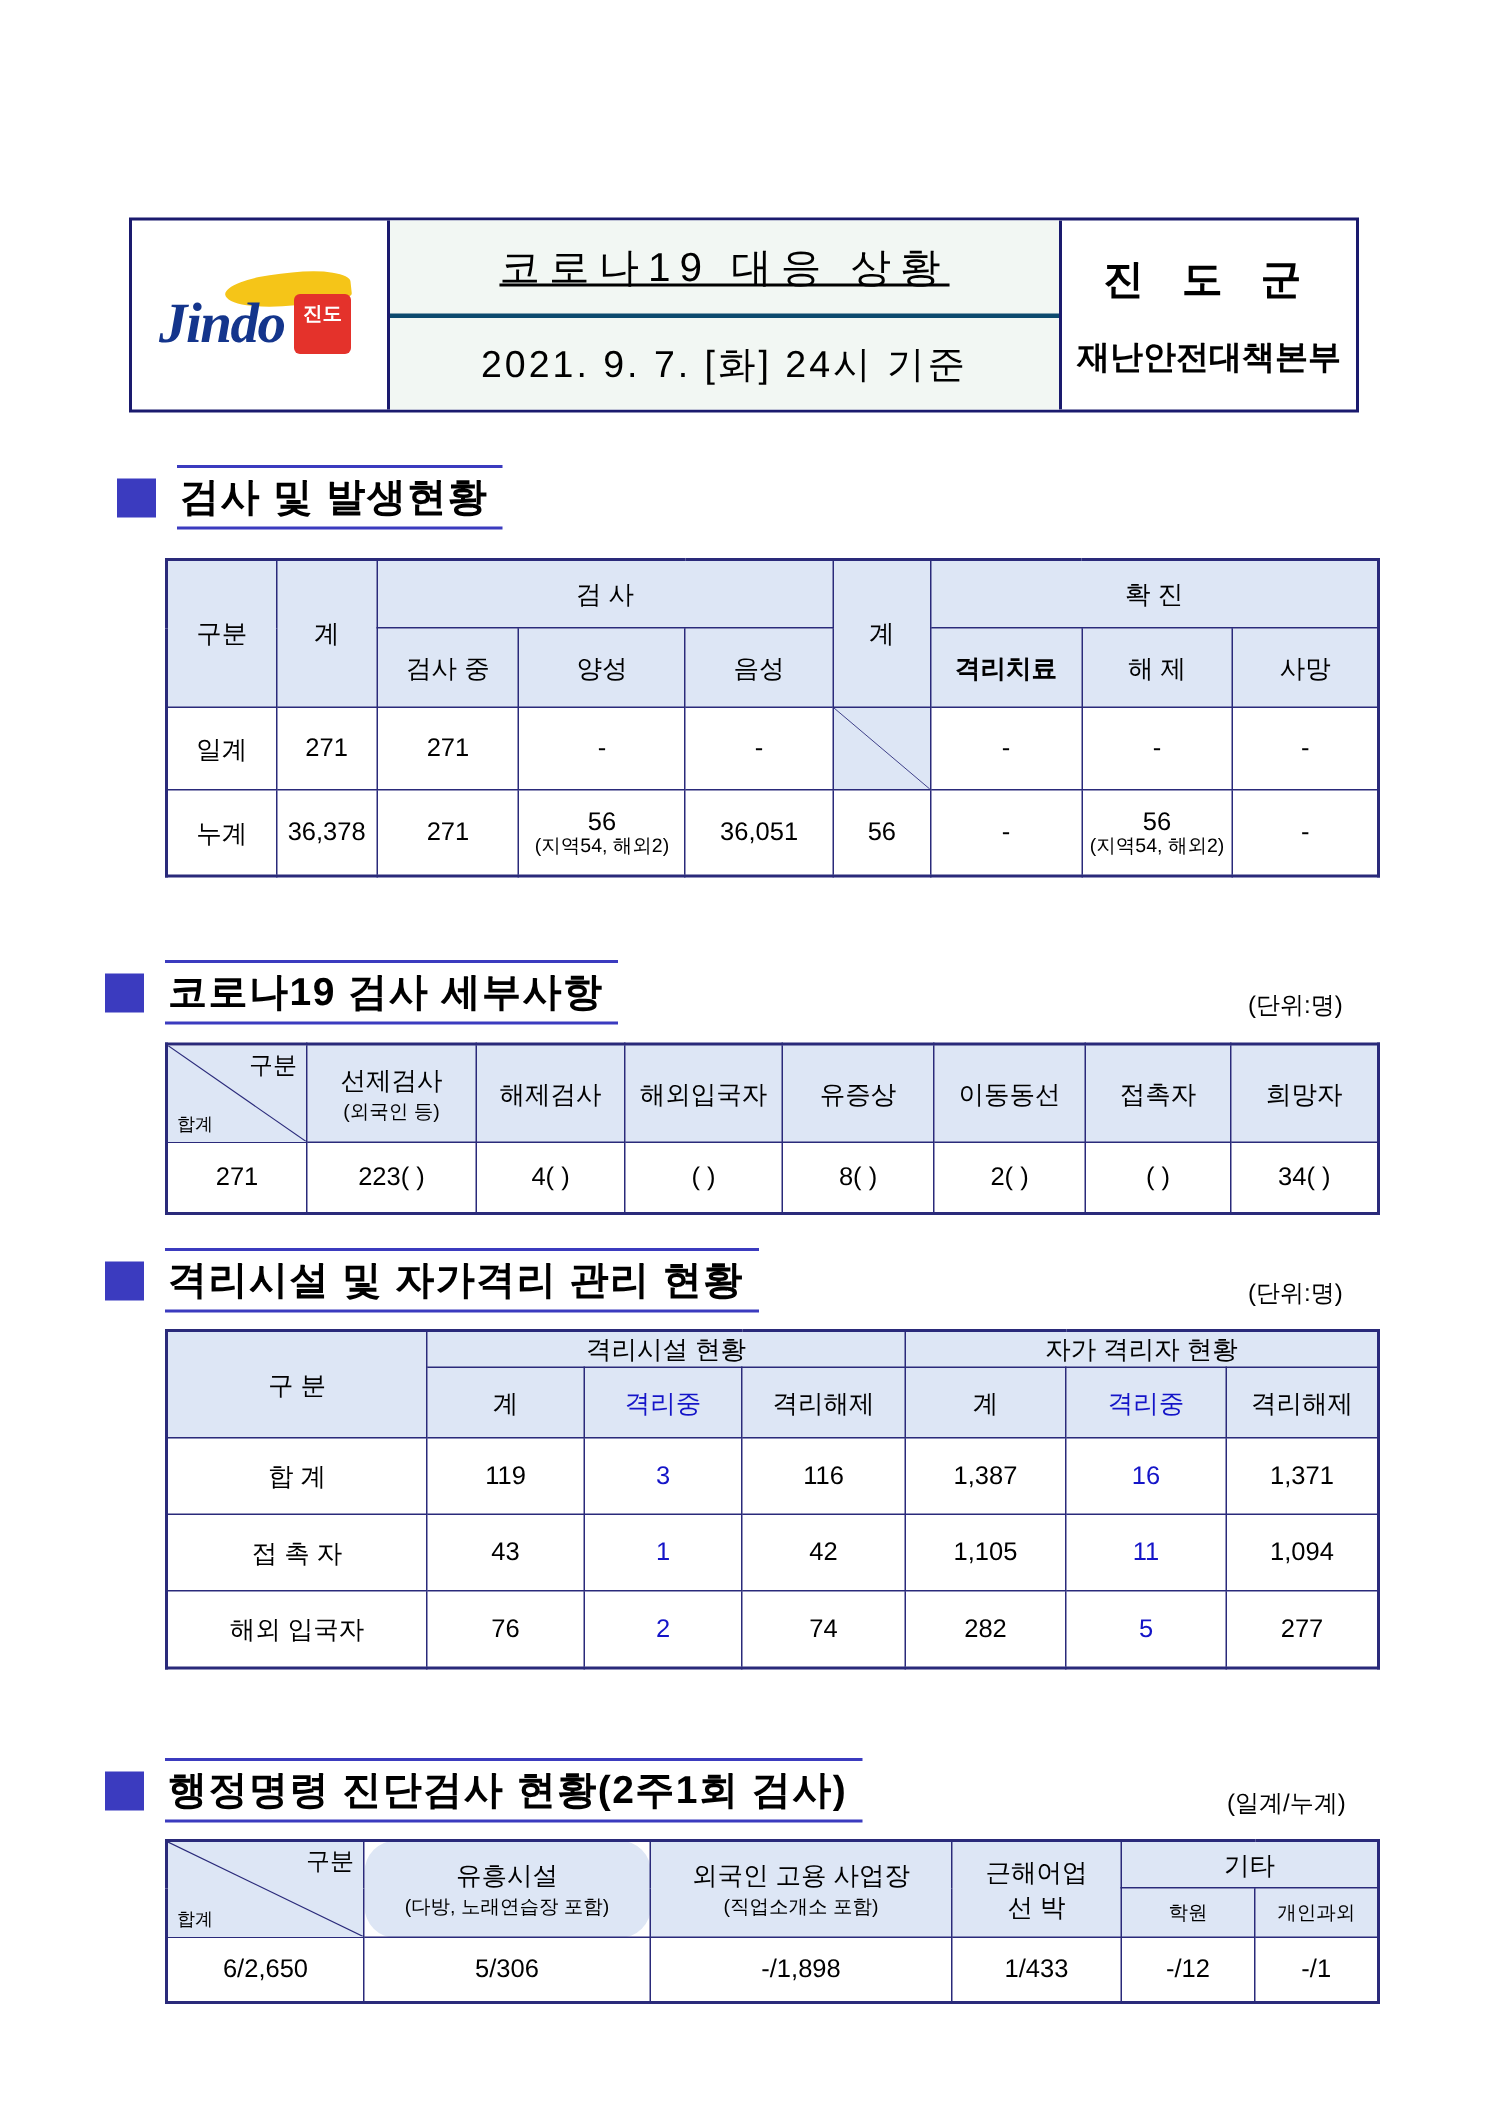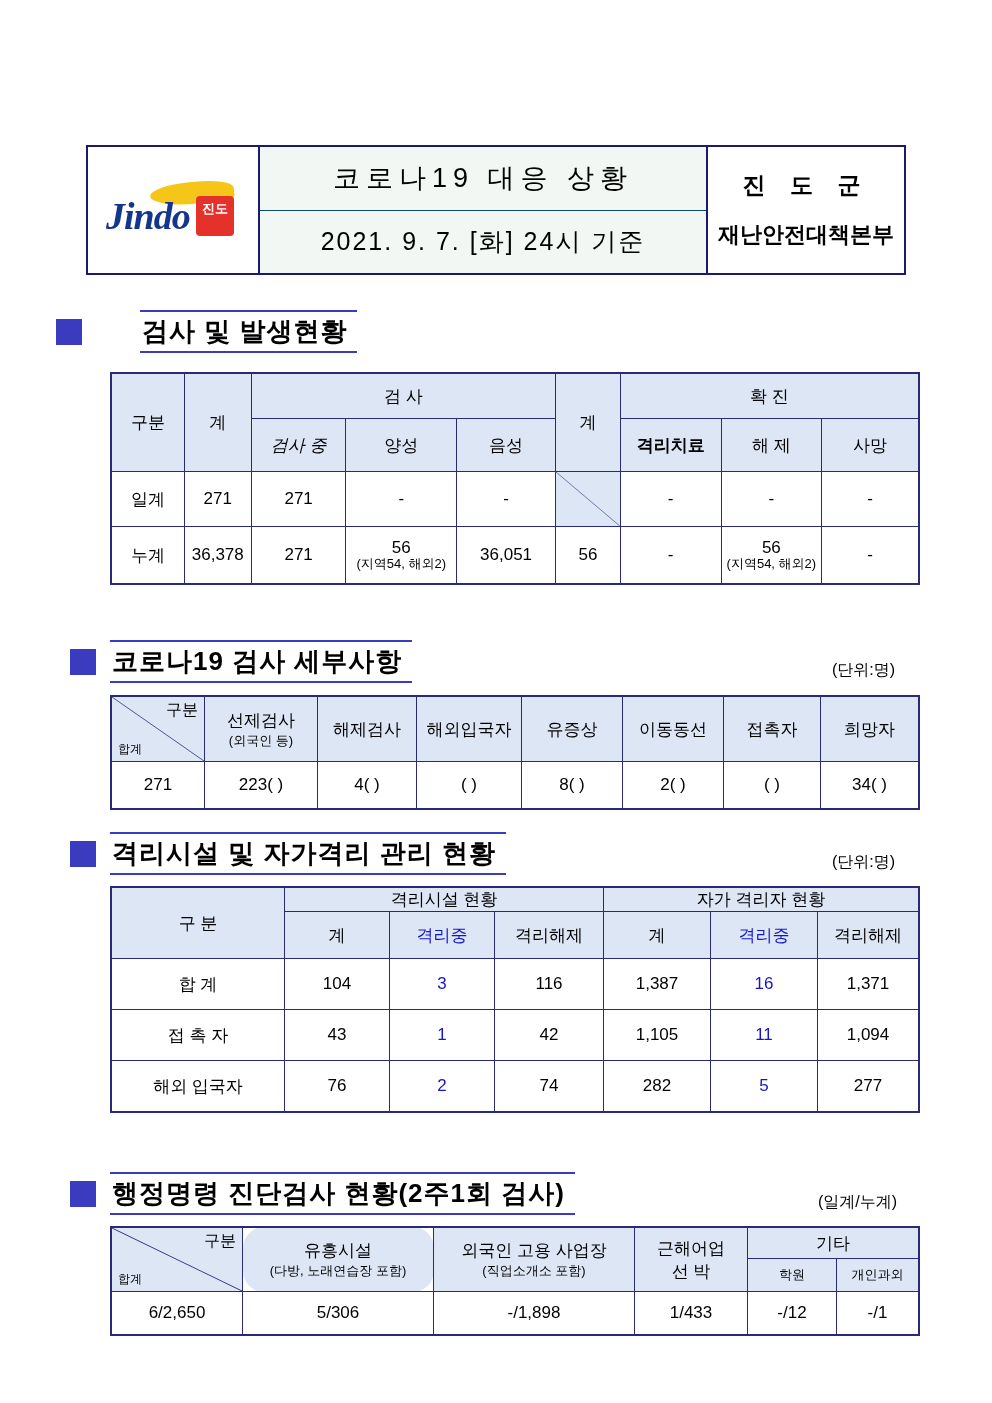--- a/index.html
+++ b/index.html
@@ -100,10 +100,11 @@
     display: flex;
     align-items: center;
     justify-content: center;
-    border-bottom: 1px solid #0c4a6e;
+    border-bottom: 3px solid #0c4a6e;
     font-size: 27px;
     letter-spacing: 6px;
     font-family: "Liberation Sans", sans-serif;
+    text-decoration: underline;
   }
   .header-date {
     flex: 1;

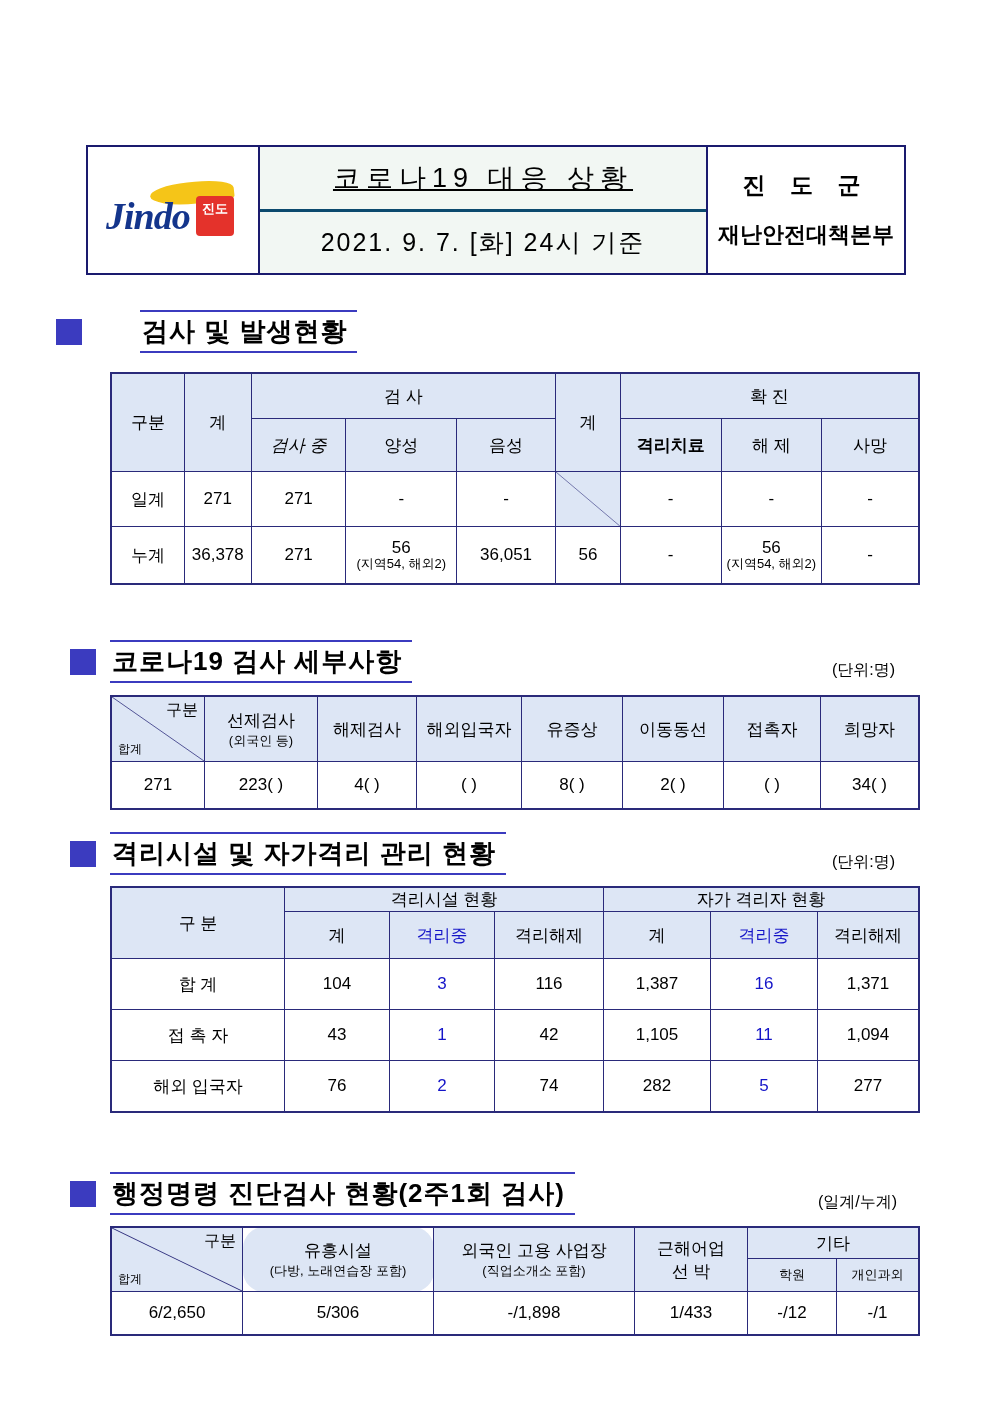--- a/index.html
+++ b/index.html
@@ -123,7 +123,7 @@
     box-sizing: border-box;
   }
   .header-right .r1 {
-    font-size: 23px;
+    font-size: 27px;
     font-weight: bold;
     letter-spacing: 9px;
     margin-bottom: 19px;

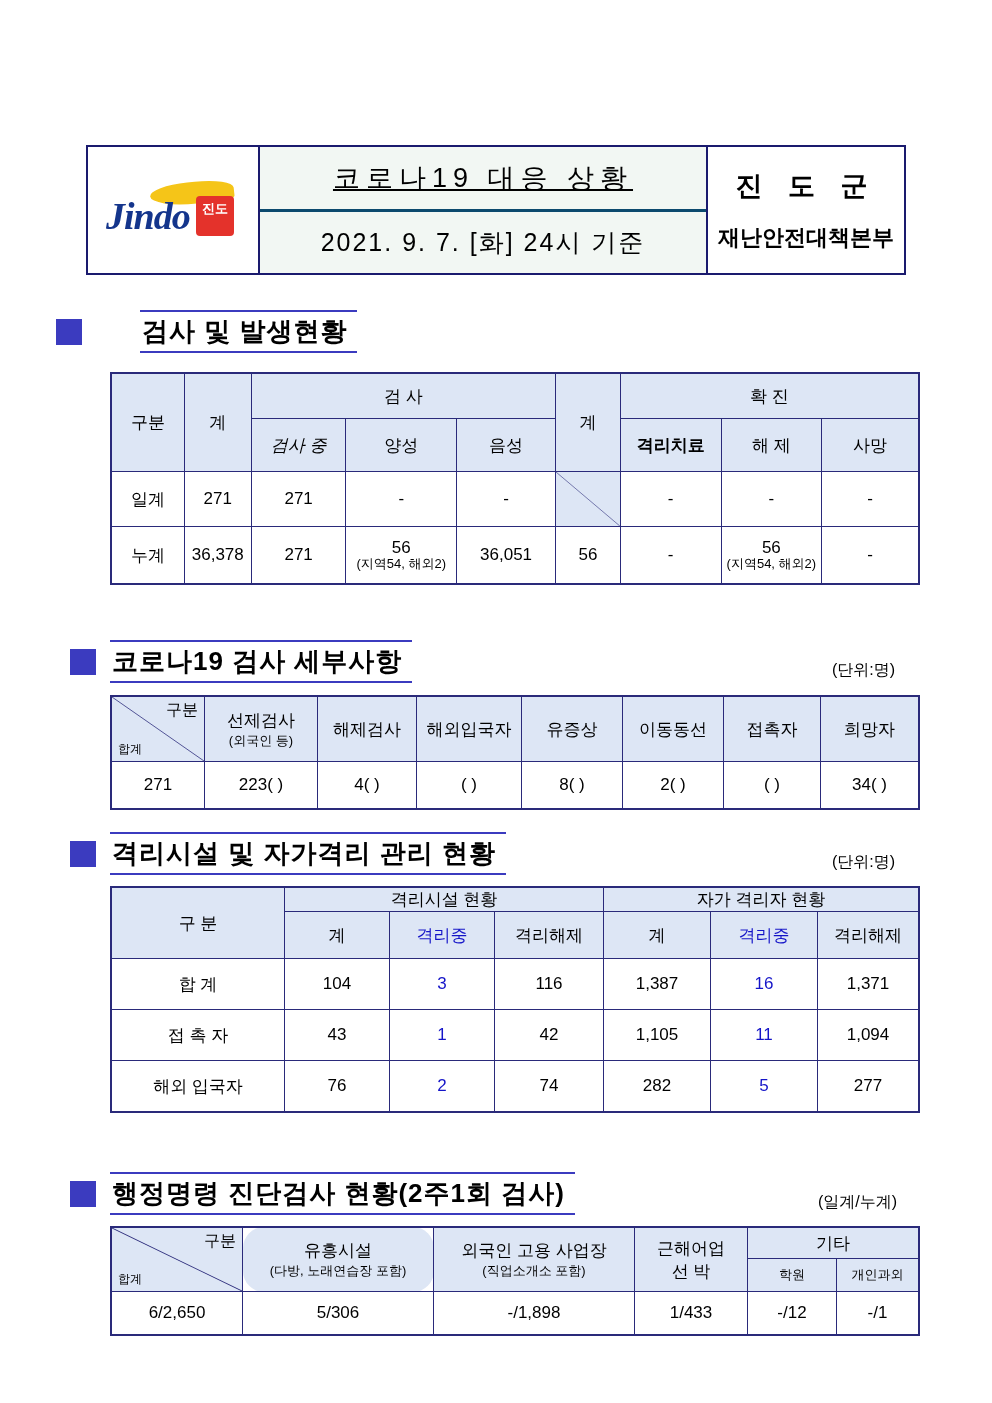--- a/index.html
+++ b/index.html
@@ -226,7 +226,7 @@
     </div>
   </div>
 
-  <div class="section-head" style="left:56px; top:310px;gap:44px;">
+  <div class="section-head" style="left:78px; top:310px;">
     <div class="sq"></div>
     <div class="sh-text">검사 및 발생현황</div>
   </div>

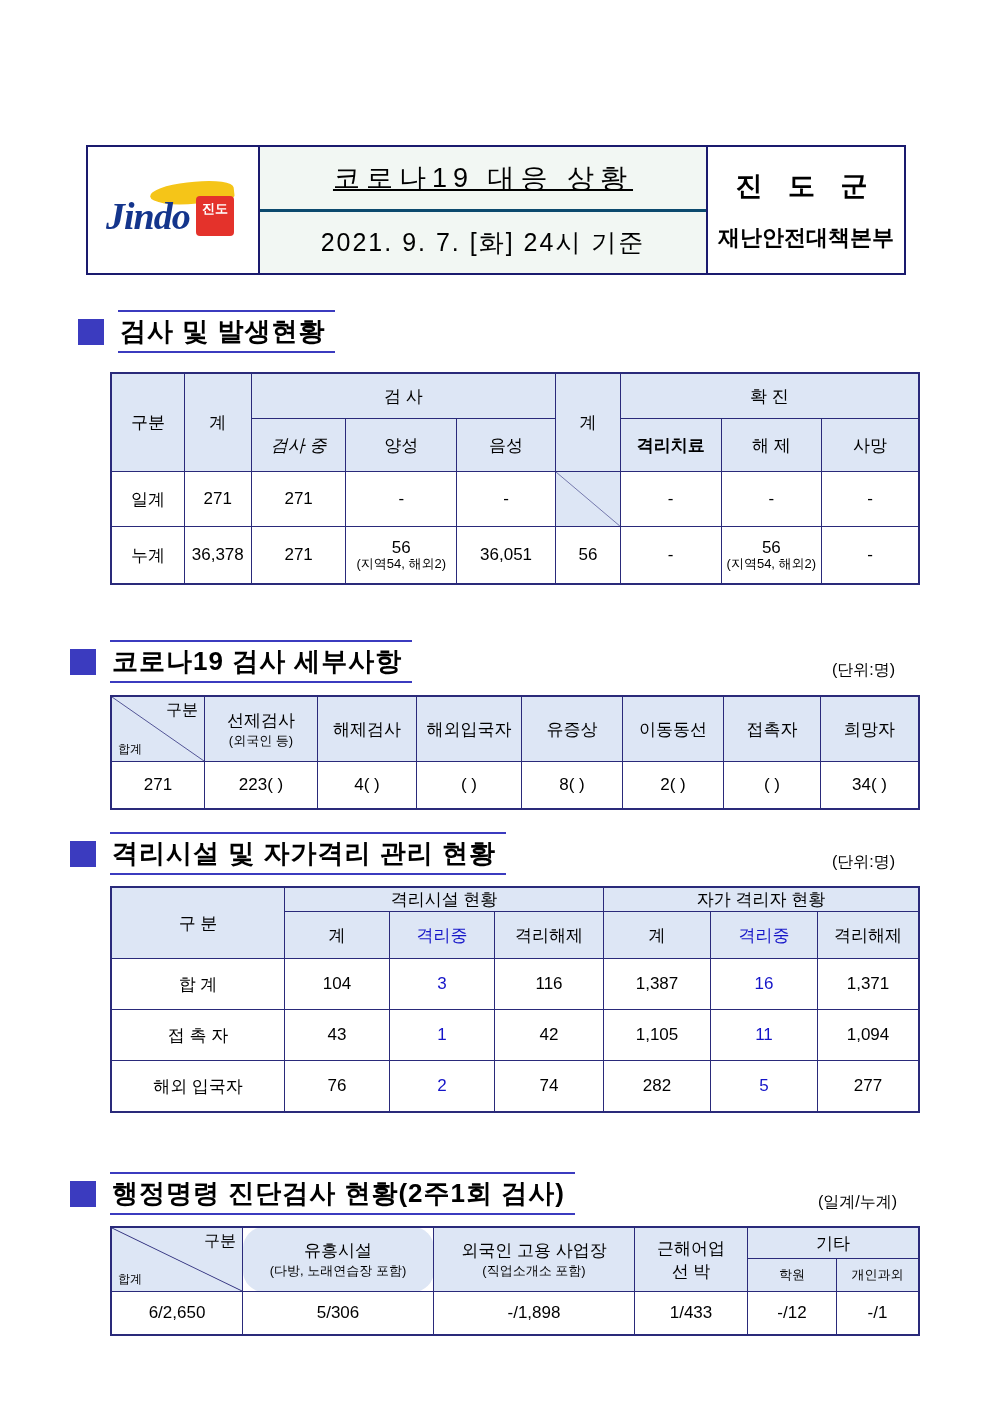--- a/index.html
+++ b/index.html
@@ -241,7 +241,7 @@
       <td class="hdr" colspan="3">확     진</td>
     </tr>
     <tr>
-      <td class="hdr" style="width:94px; height:52px;font-style:italic;">검사 중</td>
+      <td class="hdr" style="width:94px; height:52px;">검사 중</td>
       <td class="hdr" style="width:110px;">양성</td>
       <td class="hdr" style="width:98px;">음성</td>
       <td class="hdr" style="width:100px;font-weight:bold;">격리치료</td>

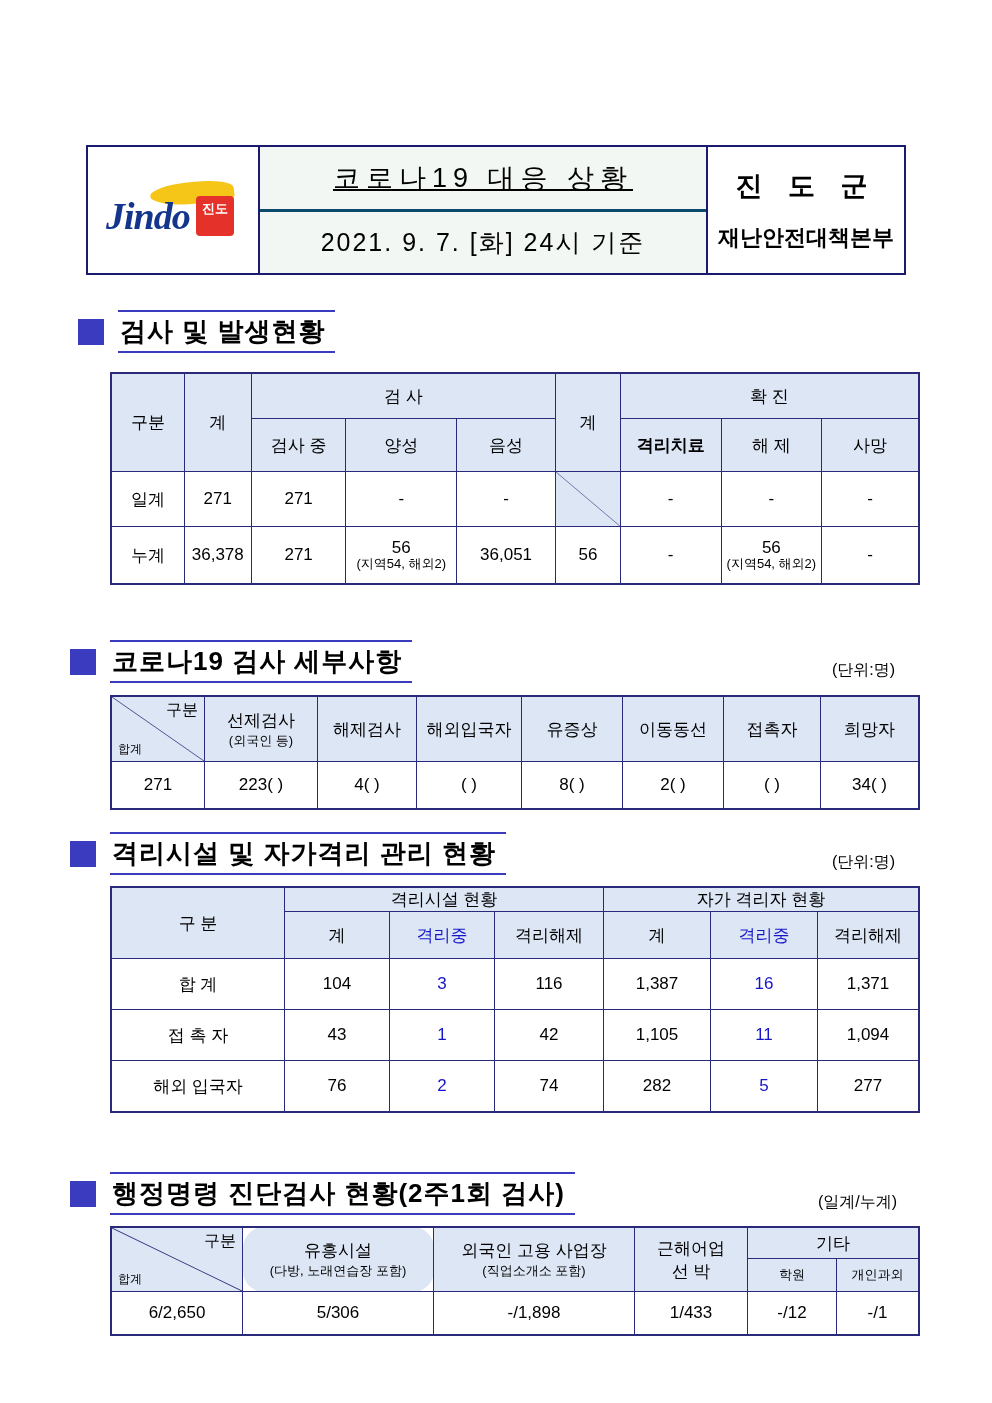--- a/index.html
+++ b/index.html
@@ -346,7 +346,7 @@
     </tr>
     <tr>
       <td style="height:50px;">합    계</td>
-      <td>104</td>
+      <td>119</td>
       <td class="blue">3</td>
       <td>116</td>
       <td>1,387</td>

